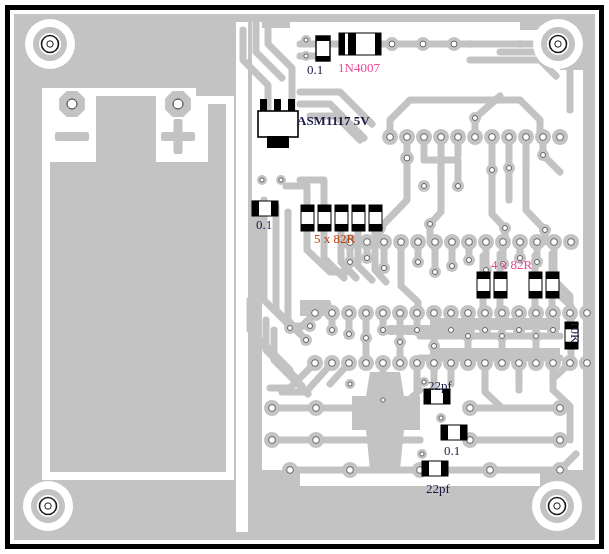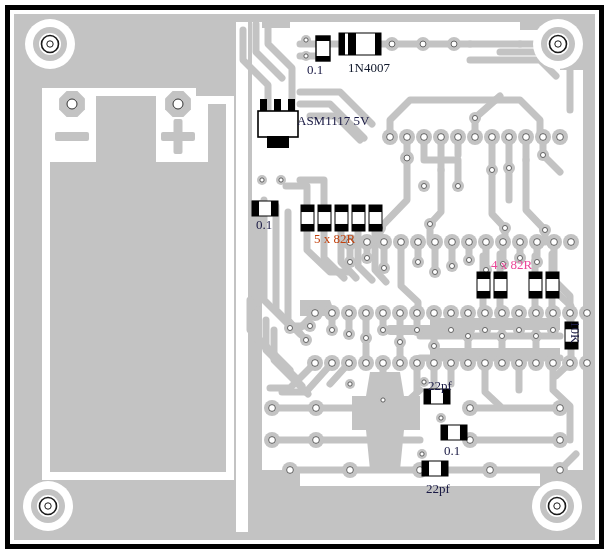--- a/index.html
+++ b/index.html
@@ -596,7 +596,7 @@
 
   <div id="labels-layer">
       <div class="lbl" style="left: 307px; top: 63px; color: rgb(26, 26, 68);">0.1</div>
-      <div class="lbl" style="left: 348px; top: 61px; color: #0f172a;">1N4007</div>
+      <div class="lbl" style="left: 338px; top: 61px; color: #ec4899;">1N4007</div>
       <div class="lbl" style="left: 297px; top: 114px; color: rgb(26, 26, 68);">ASM1117 5V</div>
       <div class="lbl" style="left: 256px; top: 218px; color: rgb(26, 26, 68);">0.1</div>
       <div class="lbl" style="left: 314px; top: 232px; color: #c2410c;">5 x 82R</div>

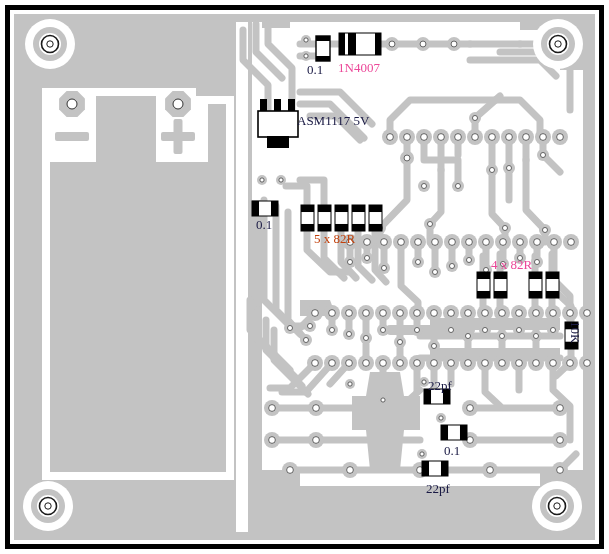--- a/index.html
+++ b/index.html
@@ -597,7 +597,7 @@
   <div id="labels-layer">
       <div class="lbl" style="left: 307px; top: 63px; color: rgb(26, 26, 68);">0.1</div>
       <div class="lbl" style="left: 338px; top: 61px; color: #ec4899;">1N4007</div>
-      <div class="lbl" style="left: 297px; top: 114px; color: rgb(26, 26, 68);">ASM1117 5V</div>
+      <div class="lbl" style="left: 297px; top: 114px; color: rgb(26, 26, 68); font-weight: bold;">ASM1117 5V</div>
       <div class="lbl" style="left: 256px; top: 218px; color: rgb(26, 26, 68);">0.1</div>
       <div class="lbl" style="left: 314px; top: 232px; color: #c2410c;">5 x 82R</div>
       <div class="lbl" style="left: 491px; top: 258px; color: #ec4899;">4 x 82R</div>

